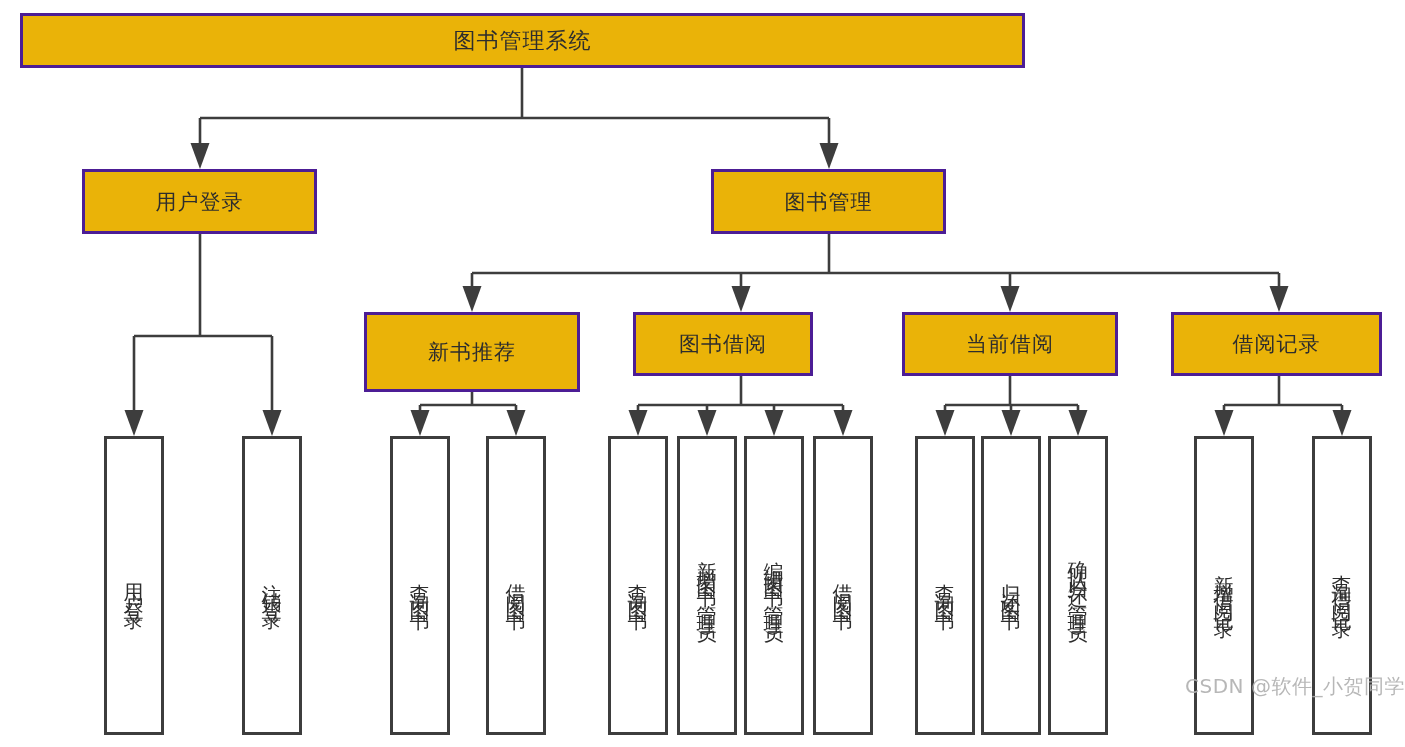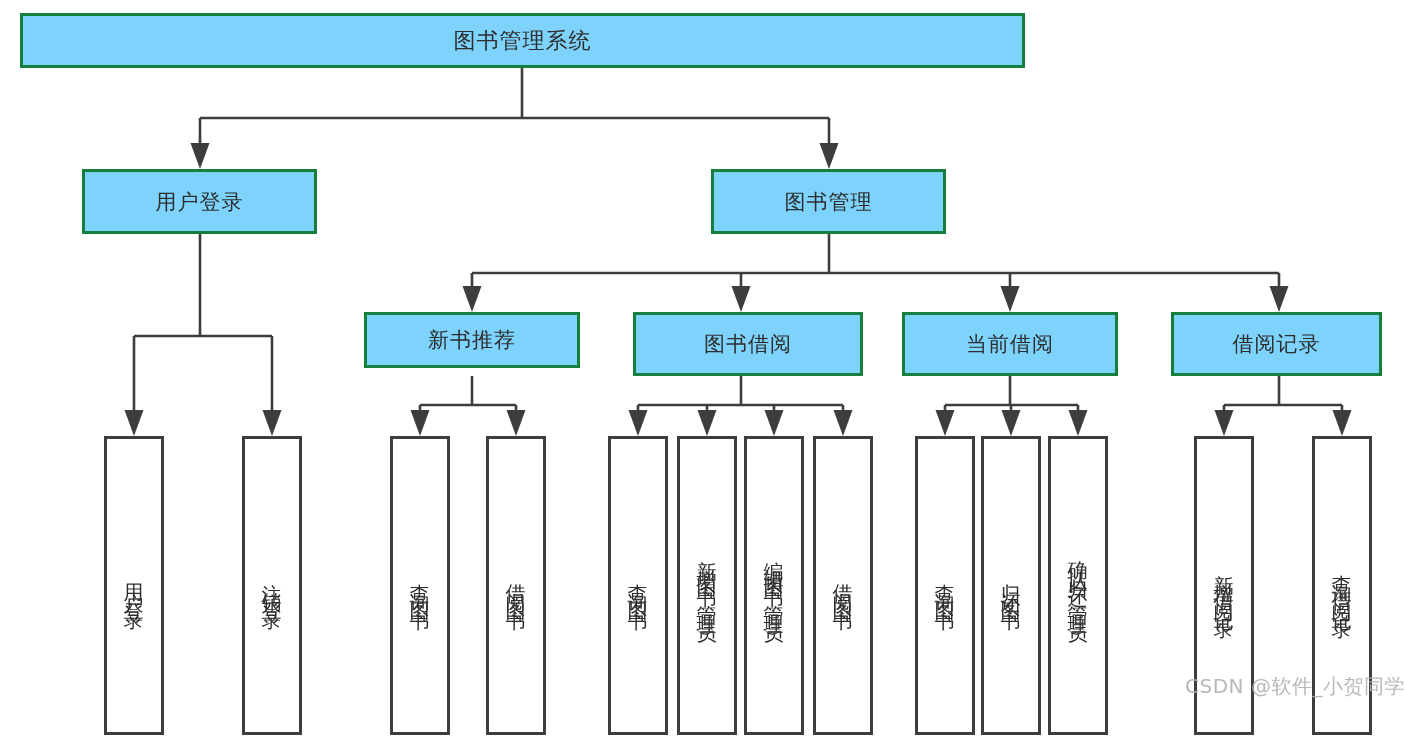--- a/index.html
+++ b/index.html
@@ -26,8 +26,8 @@
   }
   .node {
     position: absolute;
-    background: #7dd3fc;
-    border: 3px solid #15803d;
+    background: #eab308;
+    border: 3px solid #4c1d95;
     box-sizing: border-box;
     display: flex;
     align-items: center;

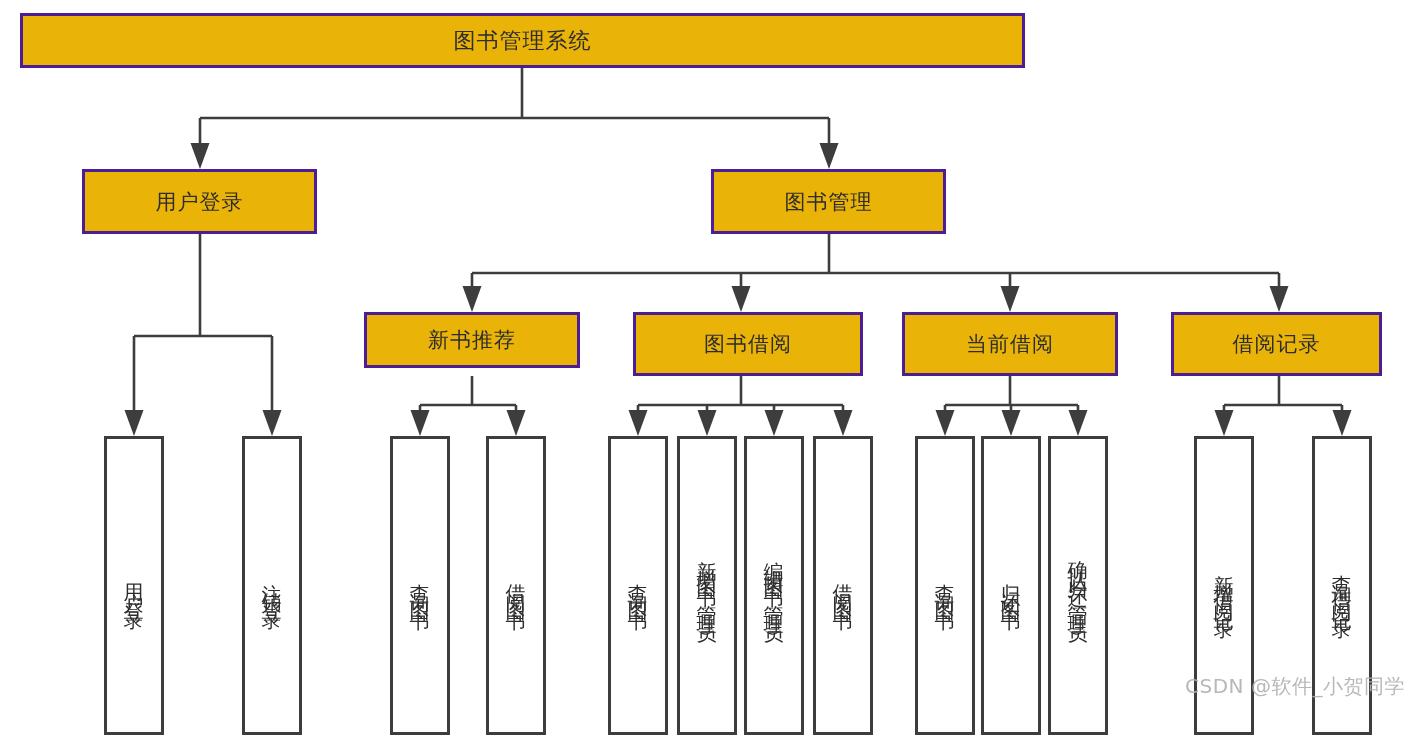--- a/index.html
+++ b/index.html
@@ -162,7 +162,7 @@
     <span class="lbl">图书管理</span>
   </div>
 
-  <div class="node" style="left:364px; top:312px; width:216px; height:56px;">
+  <div class="node" style="left:364px; top:312px; width:216px; height:80px;">
     <span class="lbl">新书推荐</span>
   </div>
   <div class="node" style="left:633px; top:312px; width:230px; height:64px;">

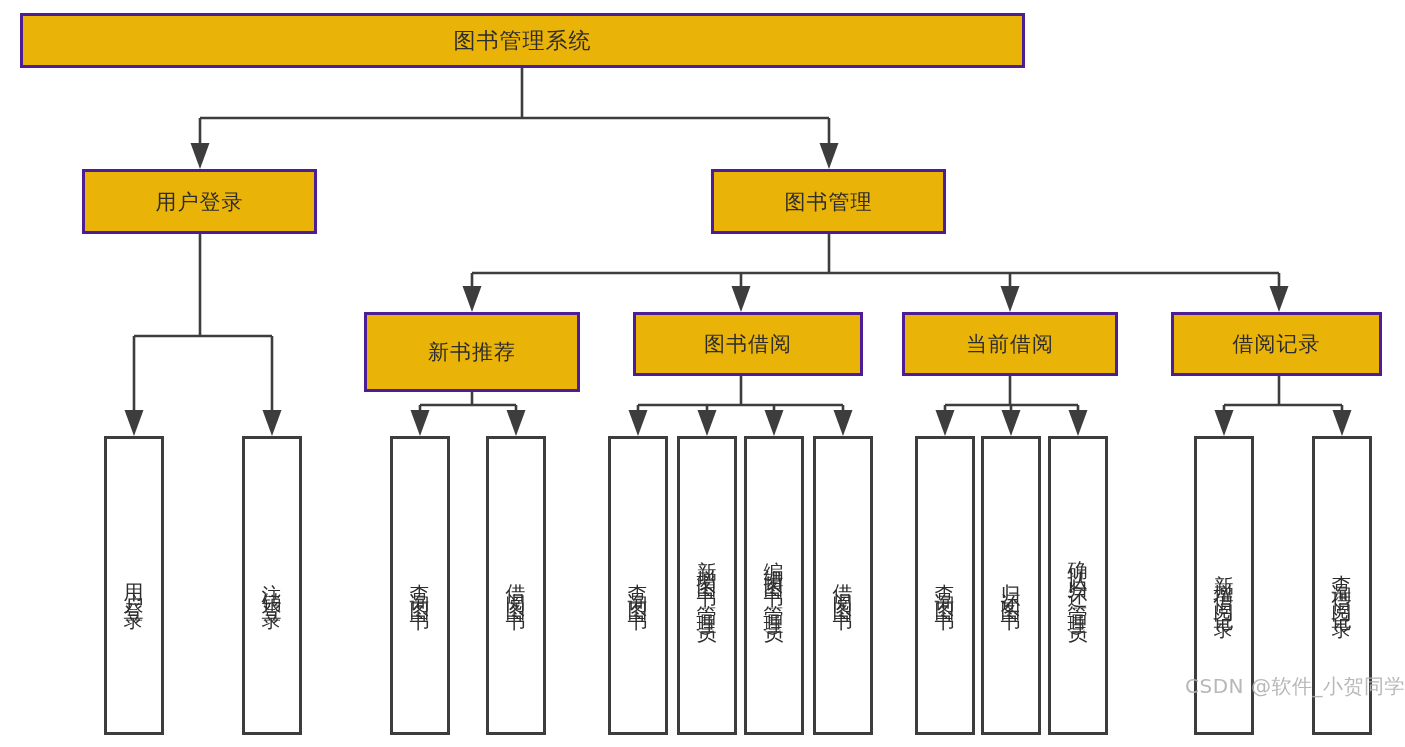--- a/index.html
+++ b/index.html
@@ -165,7 +165,7 @@
   <div class="node" style="left:364px; top:312px; width:216px; height:80px;">
     <span class="lbl">新书推荐</span>
   </div>
-  <div class="node" style="left:633px; top:312px; width:230px; height:64px;">
+  <div class="node" style="left:633px; top:312px; width:180px; height:64px;">
     <span class="lbl">图书借阅</span>
   </div>
   <div class="node" style="left:902px; top:312px; width:216px; height:64px;">

